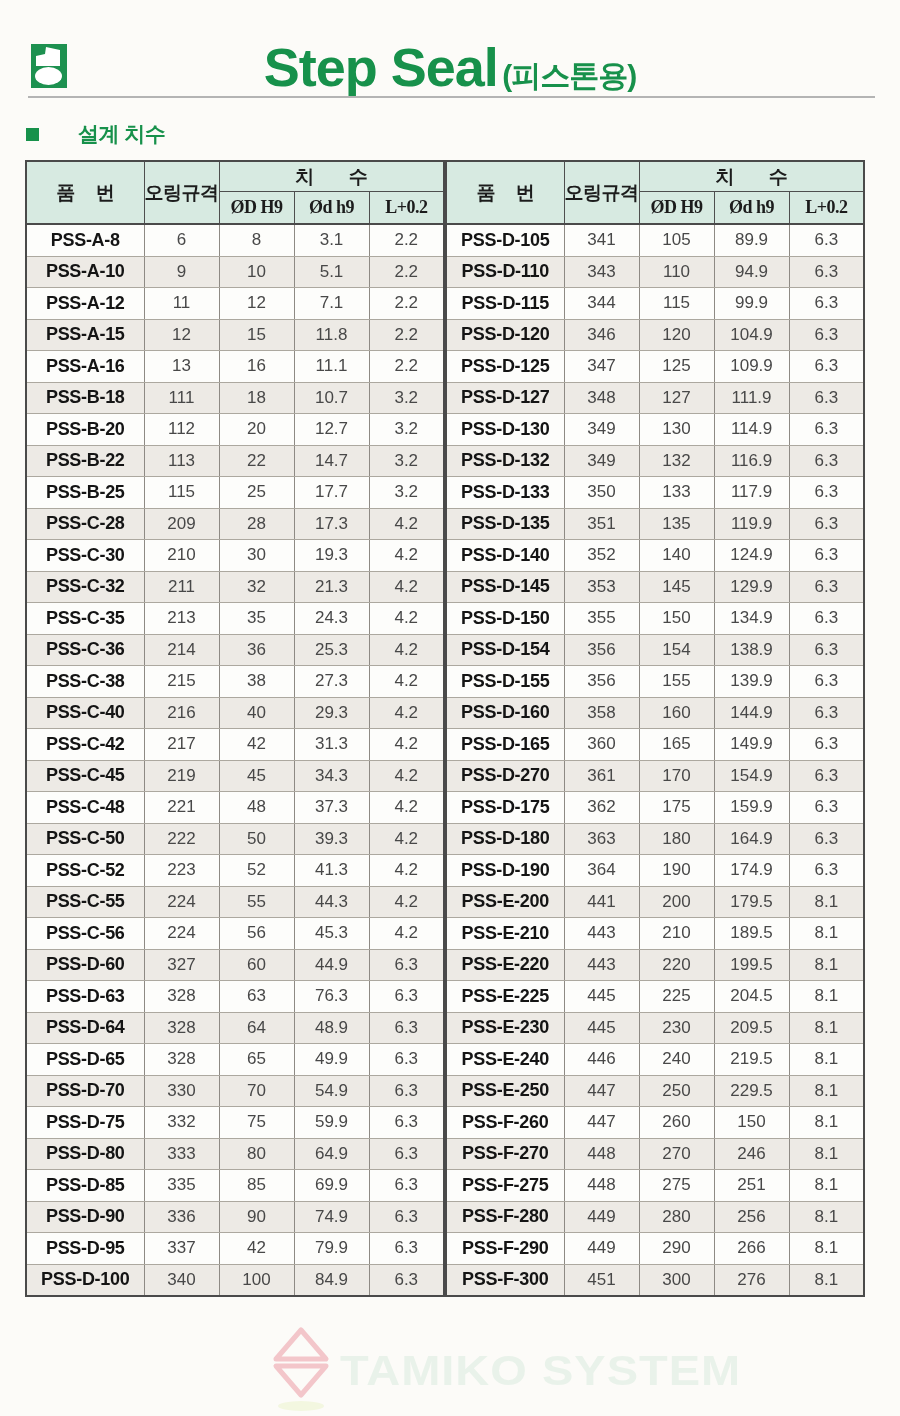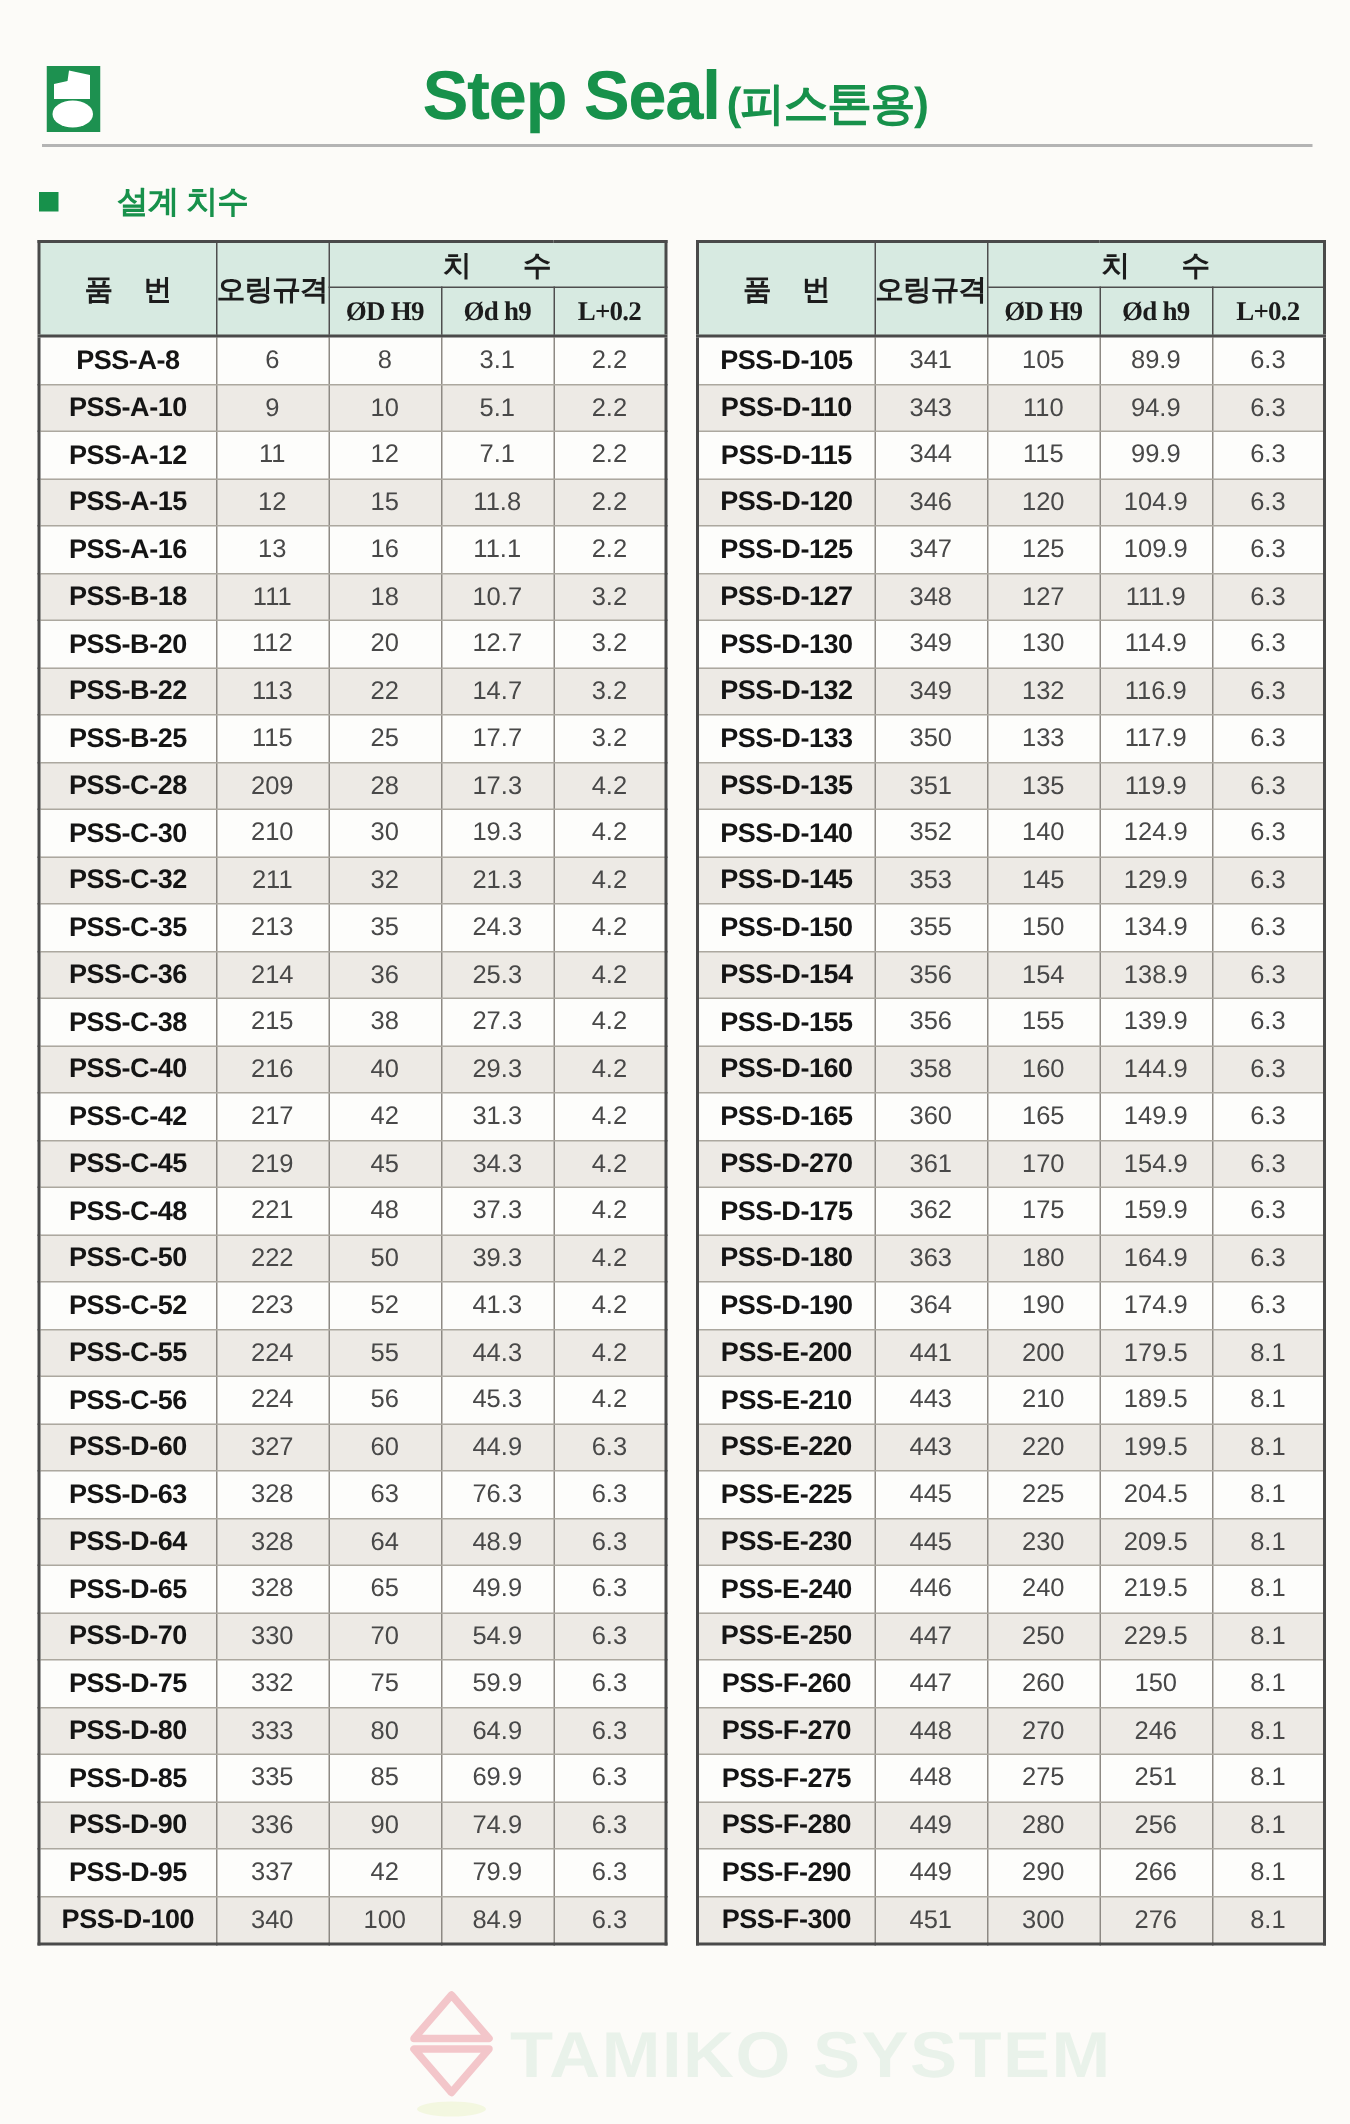--- a/index.html
+++ b/index.html
@@ -15,7 +15,7 @@
     position:absolute;top:36px;left:0;width:900px;text-align:center;
     color:var(--accent,#17914b);white-space:nowrap;
   }
-  .title .main{font-size:46px;font-weight:bold;letter-spacing:-1px;}
+  .title .main{font-size:54px;font-weight:bold;letter-spacing:-1px;}
   .title .suffix{font-size:30px;font-weight:bold;letter-spacing:-1px;}
   .rule{position:absolute;top:96px;left:28px;width:847px;height:2px;background:#b4b4b4;}
   

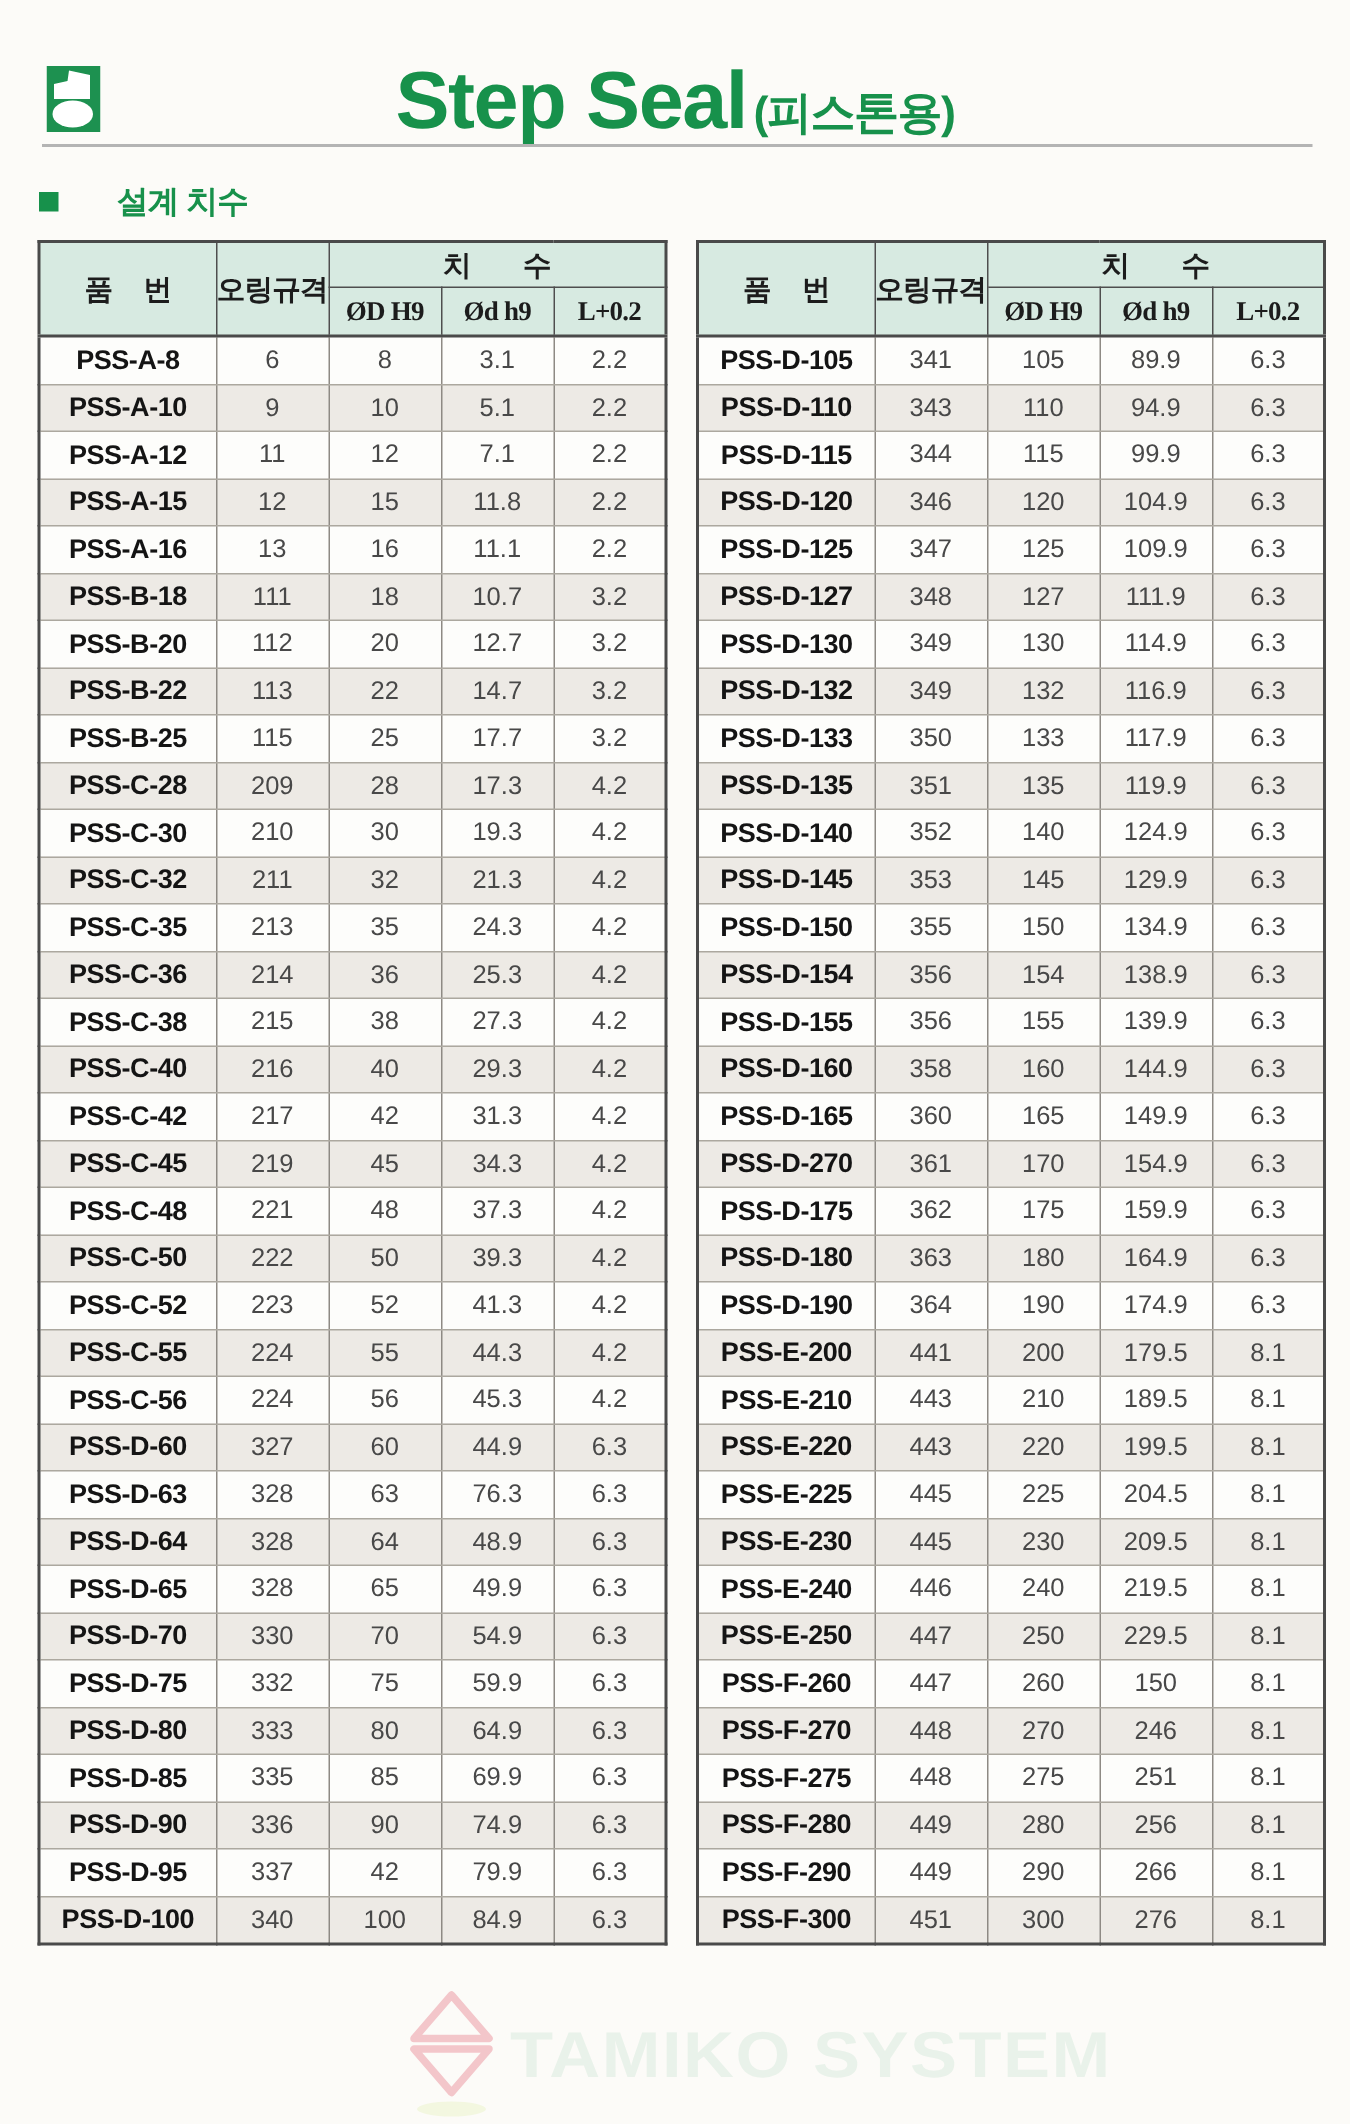--- a/index.html
+++ b/index.html
@@ -23,7 +23,7 @@
   .section .bullet{width:13px;height:13px;background:var(--accent,#17914b);display:inline-block;}
   .section .label{font-size:21px;font-weight:bold;color:var(--accent,#17914b);letter-spacing:-0.5px;margin-left:32px;}
   
-  .tables{position:absolute;top:160px;left:25px;display:flex;gap:19px;align-items:flex-end;}
+  .tables{position:absolute;top:160px;left:25px;display:flex;align-items:flex-end;}
   table{
     border-collapse:collapse;table-layout:fixed;width:418px;
     border:2px solid #4a4a4a;background:#fdfdfb;

